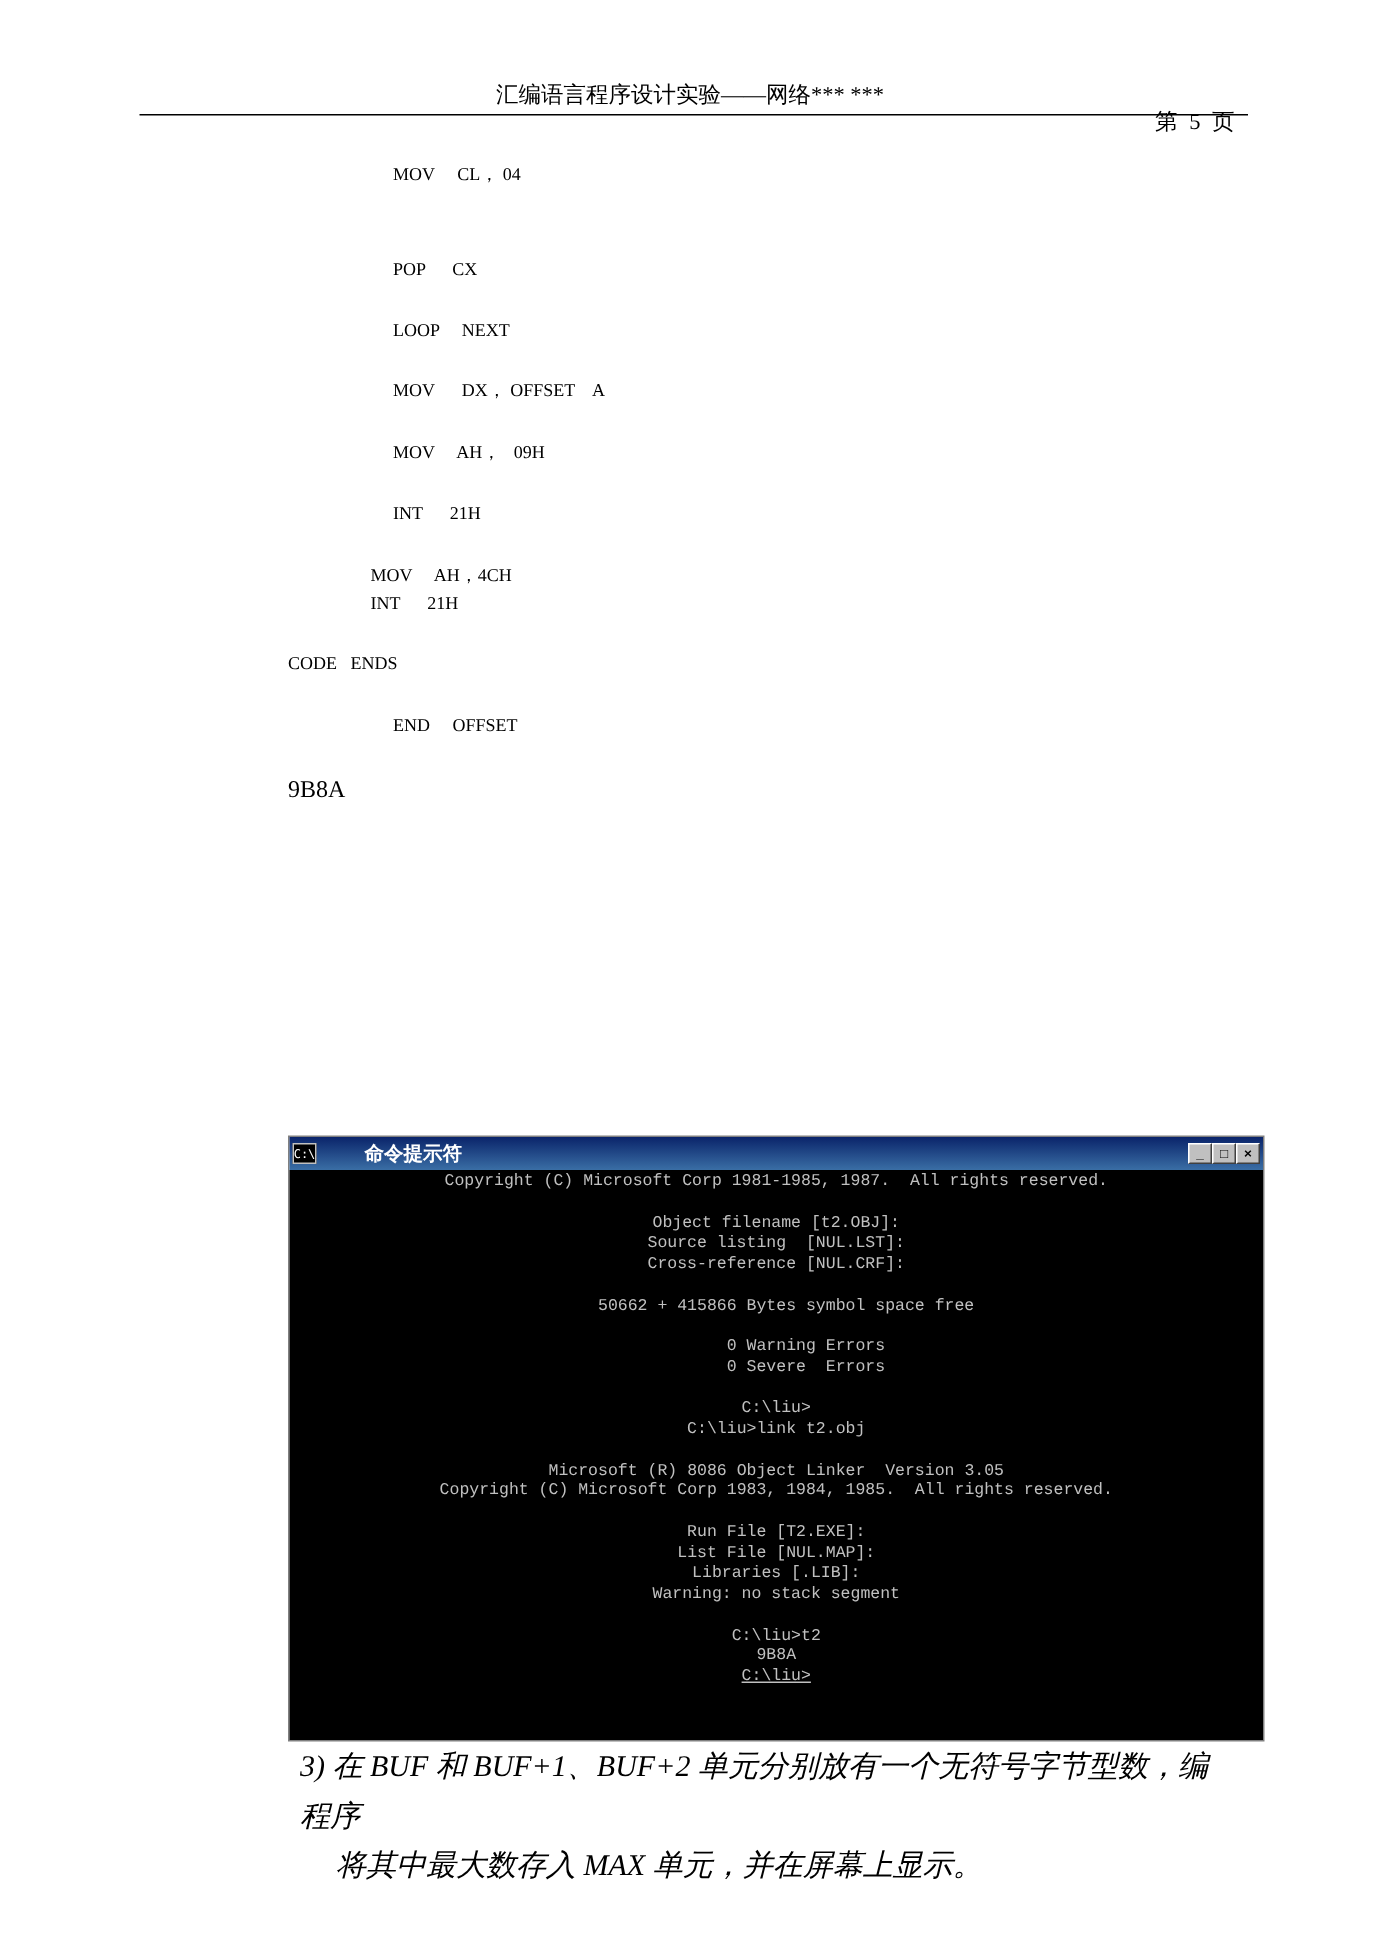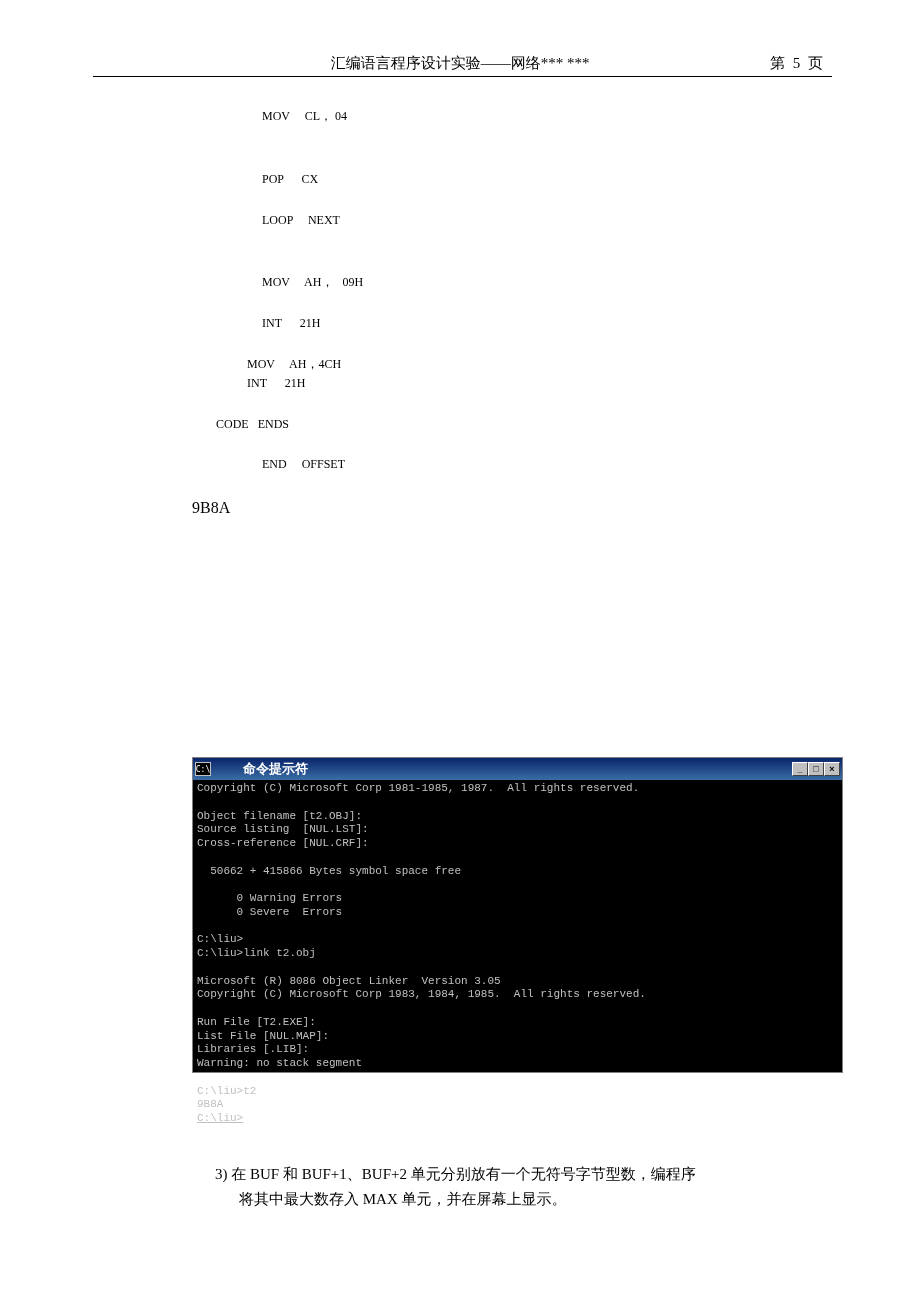--- a/index.html
+++ b/index.html
@@ -26,7 +26,7 @@
     .header-page {
       position: absolute;
       right: 95px;
-      top: 0;
+      top: 18px;
       font-size: 15px;
       letter-spacing: 2px;
     }

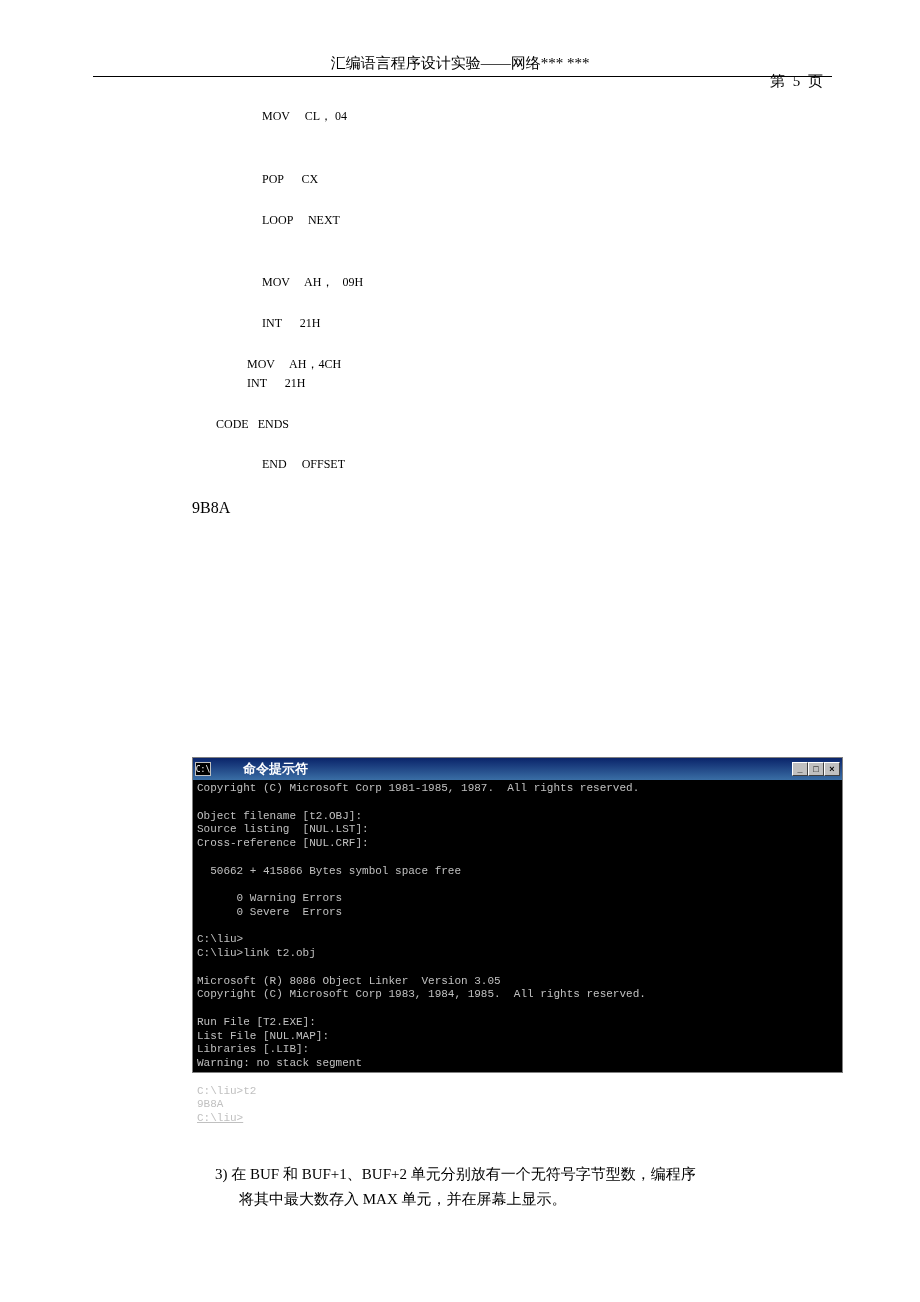--- a/index.html
+++ b/index.html
@@ -152,6 +152,7 @@
   <div class="gap"></div>
   <div class="code-line indent1">LOOP     NEXT</div>
   <div class="gap"></div>
+  <div class="code-line indent1">MOV      DX， OFFSET    A</div>
   <div class="gap"></div>
   <div class="code-line indent1">MOV     AH，   09H</div>
   <div class="gap"></div>

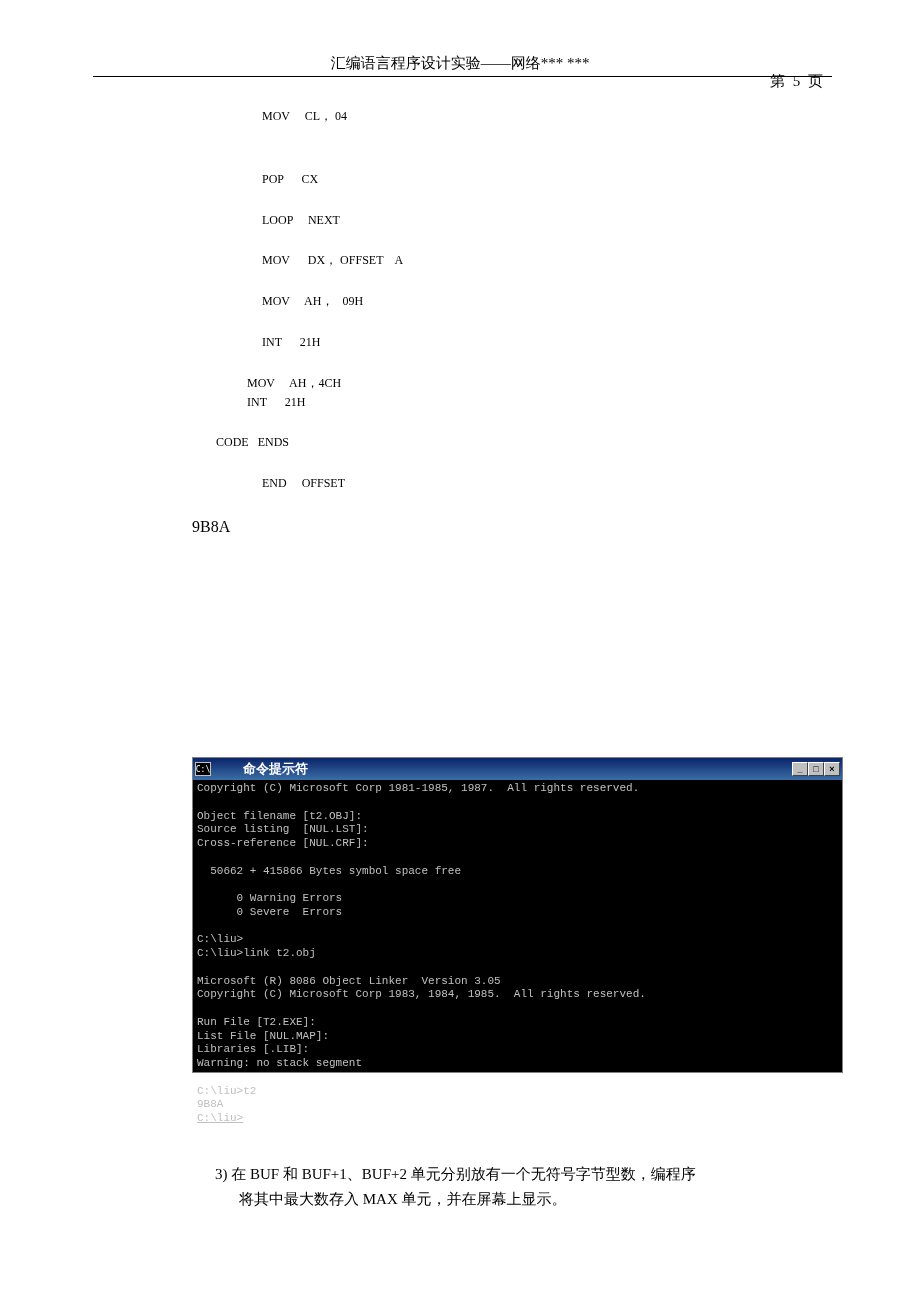--- a/index.html
+++ b/index.html
@@ -52,7 +52,7 @@
     }
     .indent1 { padding-left: 70px; }
     .indent2 { padding-left: 55px; }
-    .indent0 { padding-left: 0px; margin-left: 24px; }
+    .indent0 { padding-left: 0px; }
     .gap { height: 22px; }
     .result-text {
       font-size: 16px;

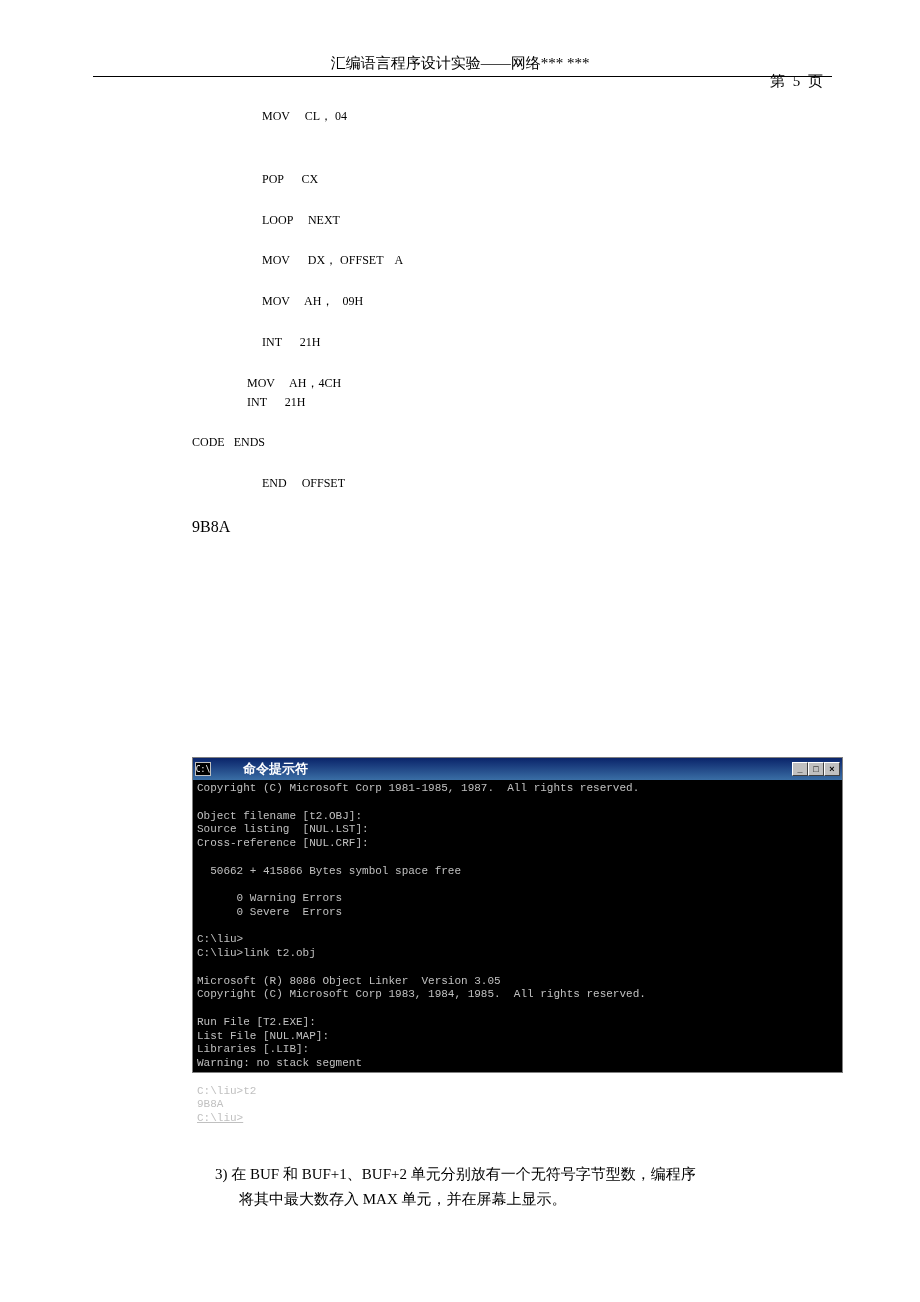--- a/index.html
+++ b/index.html
@@ -119,8 +119,9 @@
       font-size: 11px;
       line-height: 1.25;
       padding: 2px 4px 4px 4px;
-      height: 292px;
+      height: 380px;
       white-space: pre;
+      text-align: center;
     }
     .cmd-underline { text-decoration: underline; }
     .footer-text {

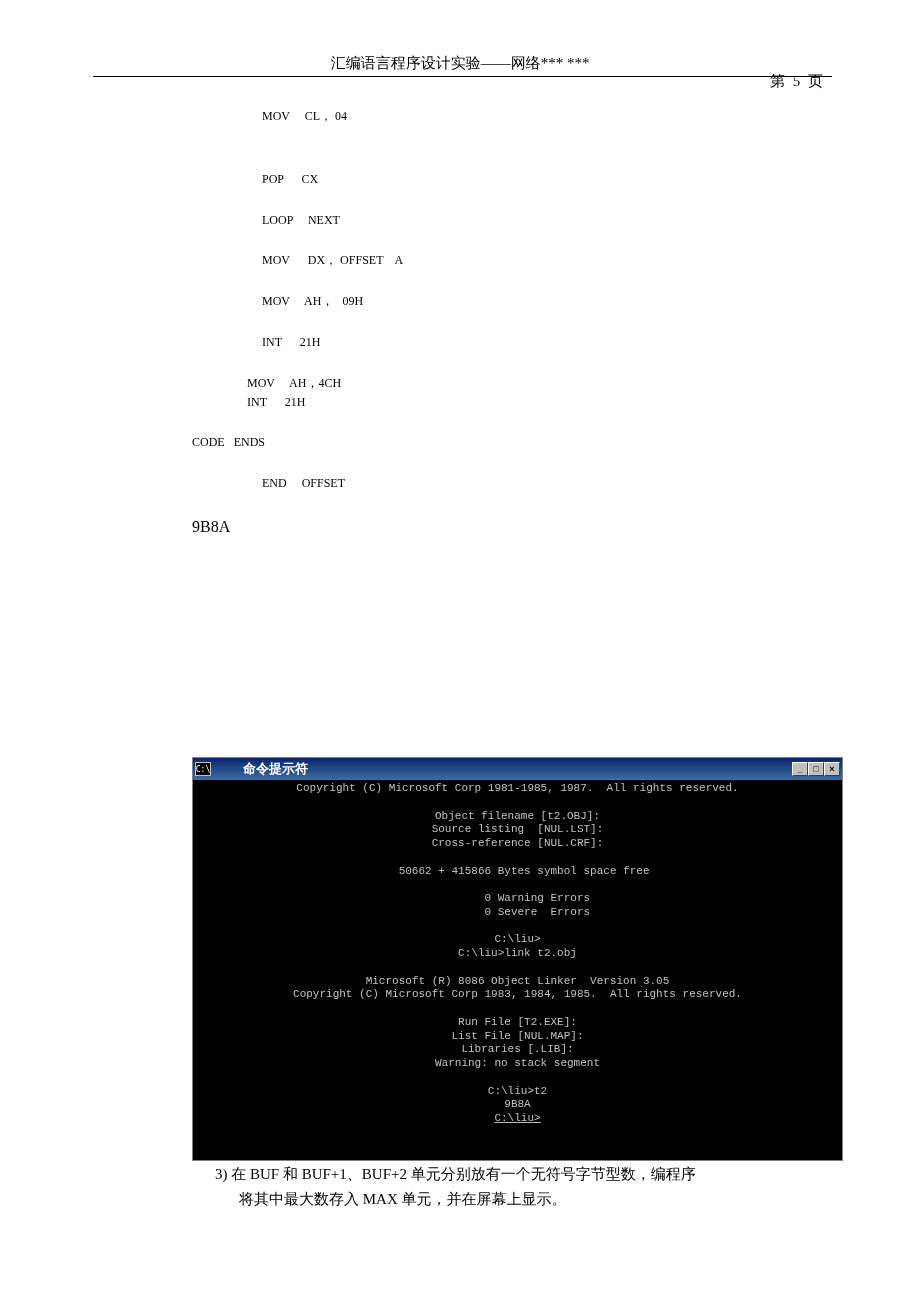--- a/index.html
+++ b/index.html
@@ -127,10 +127,11 @@
     .footer-text {
       position: absolute;
       top: 1162px;
-      left: 215px;
+      left: 200px;
       width: 610px;
-      font-size: 15px;
+      font-size: 20px;
       line-height: 1.65;
+      font-style: italic;
     }
     .footer-line2 {
       padding-left: 24px;

